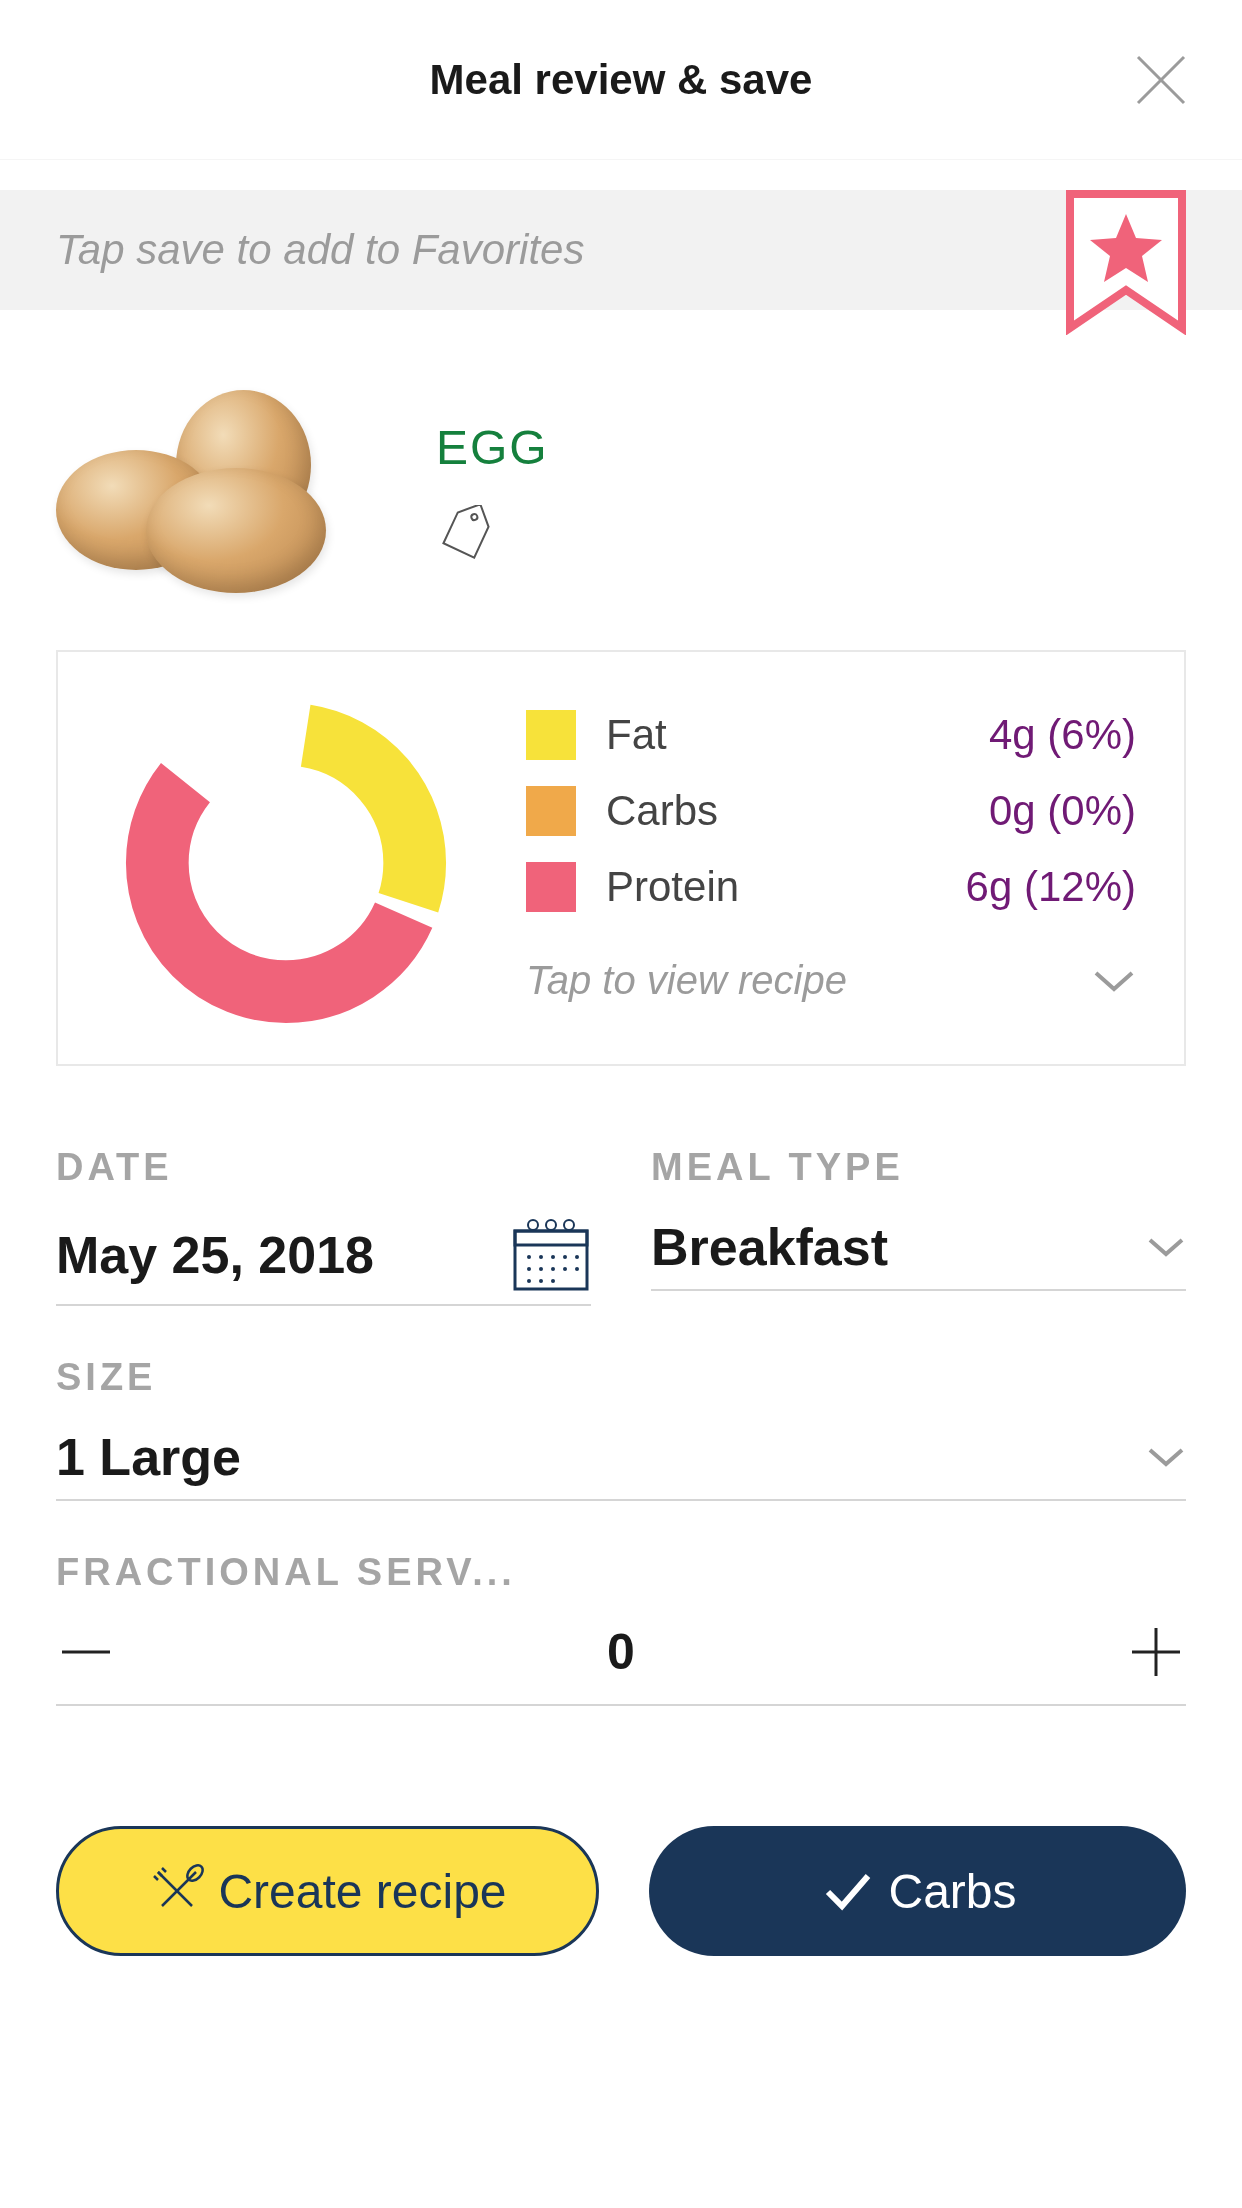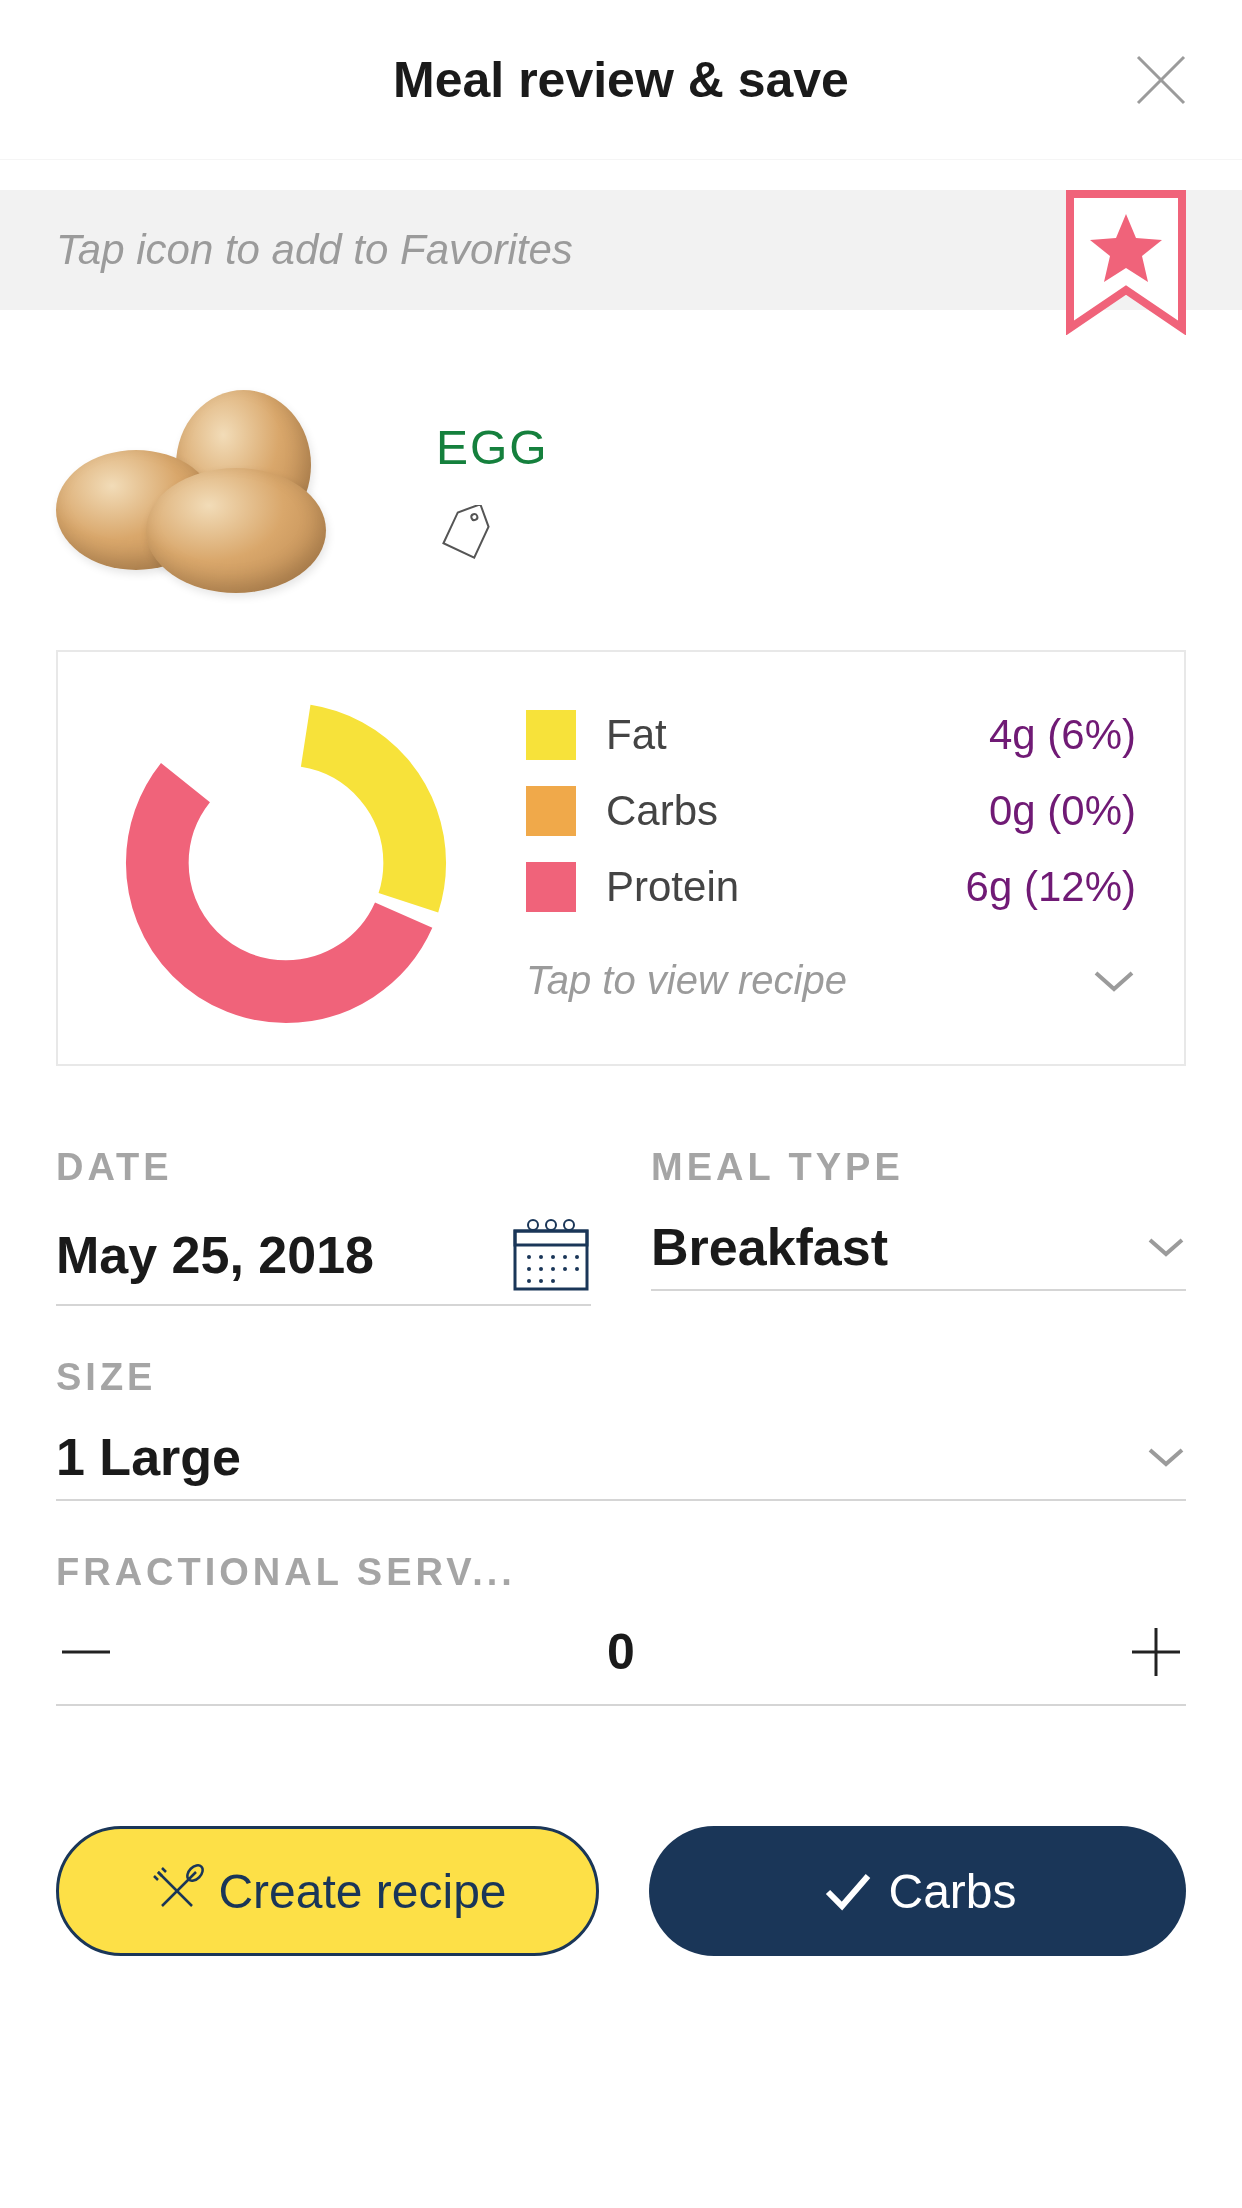--- a/index.html
+++ b/index.html
@@ -19,7 +19,7 @@
     border-bottom: 1px solid rgba(0,0,0,0.04);
   }
   .header-title {
-    font-size: 50px;
+    font-size: 42px;
     font-weight: 700;
     color: #1a1a1a;
   }

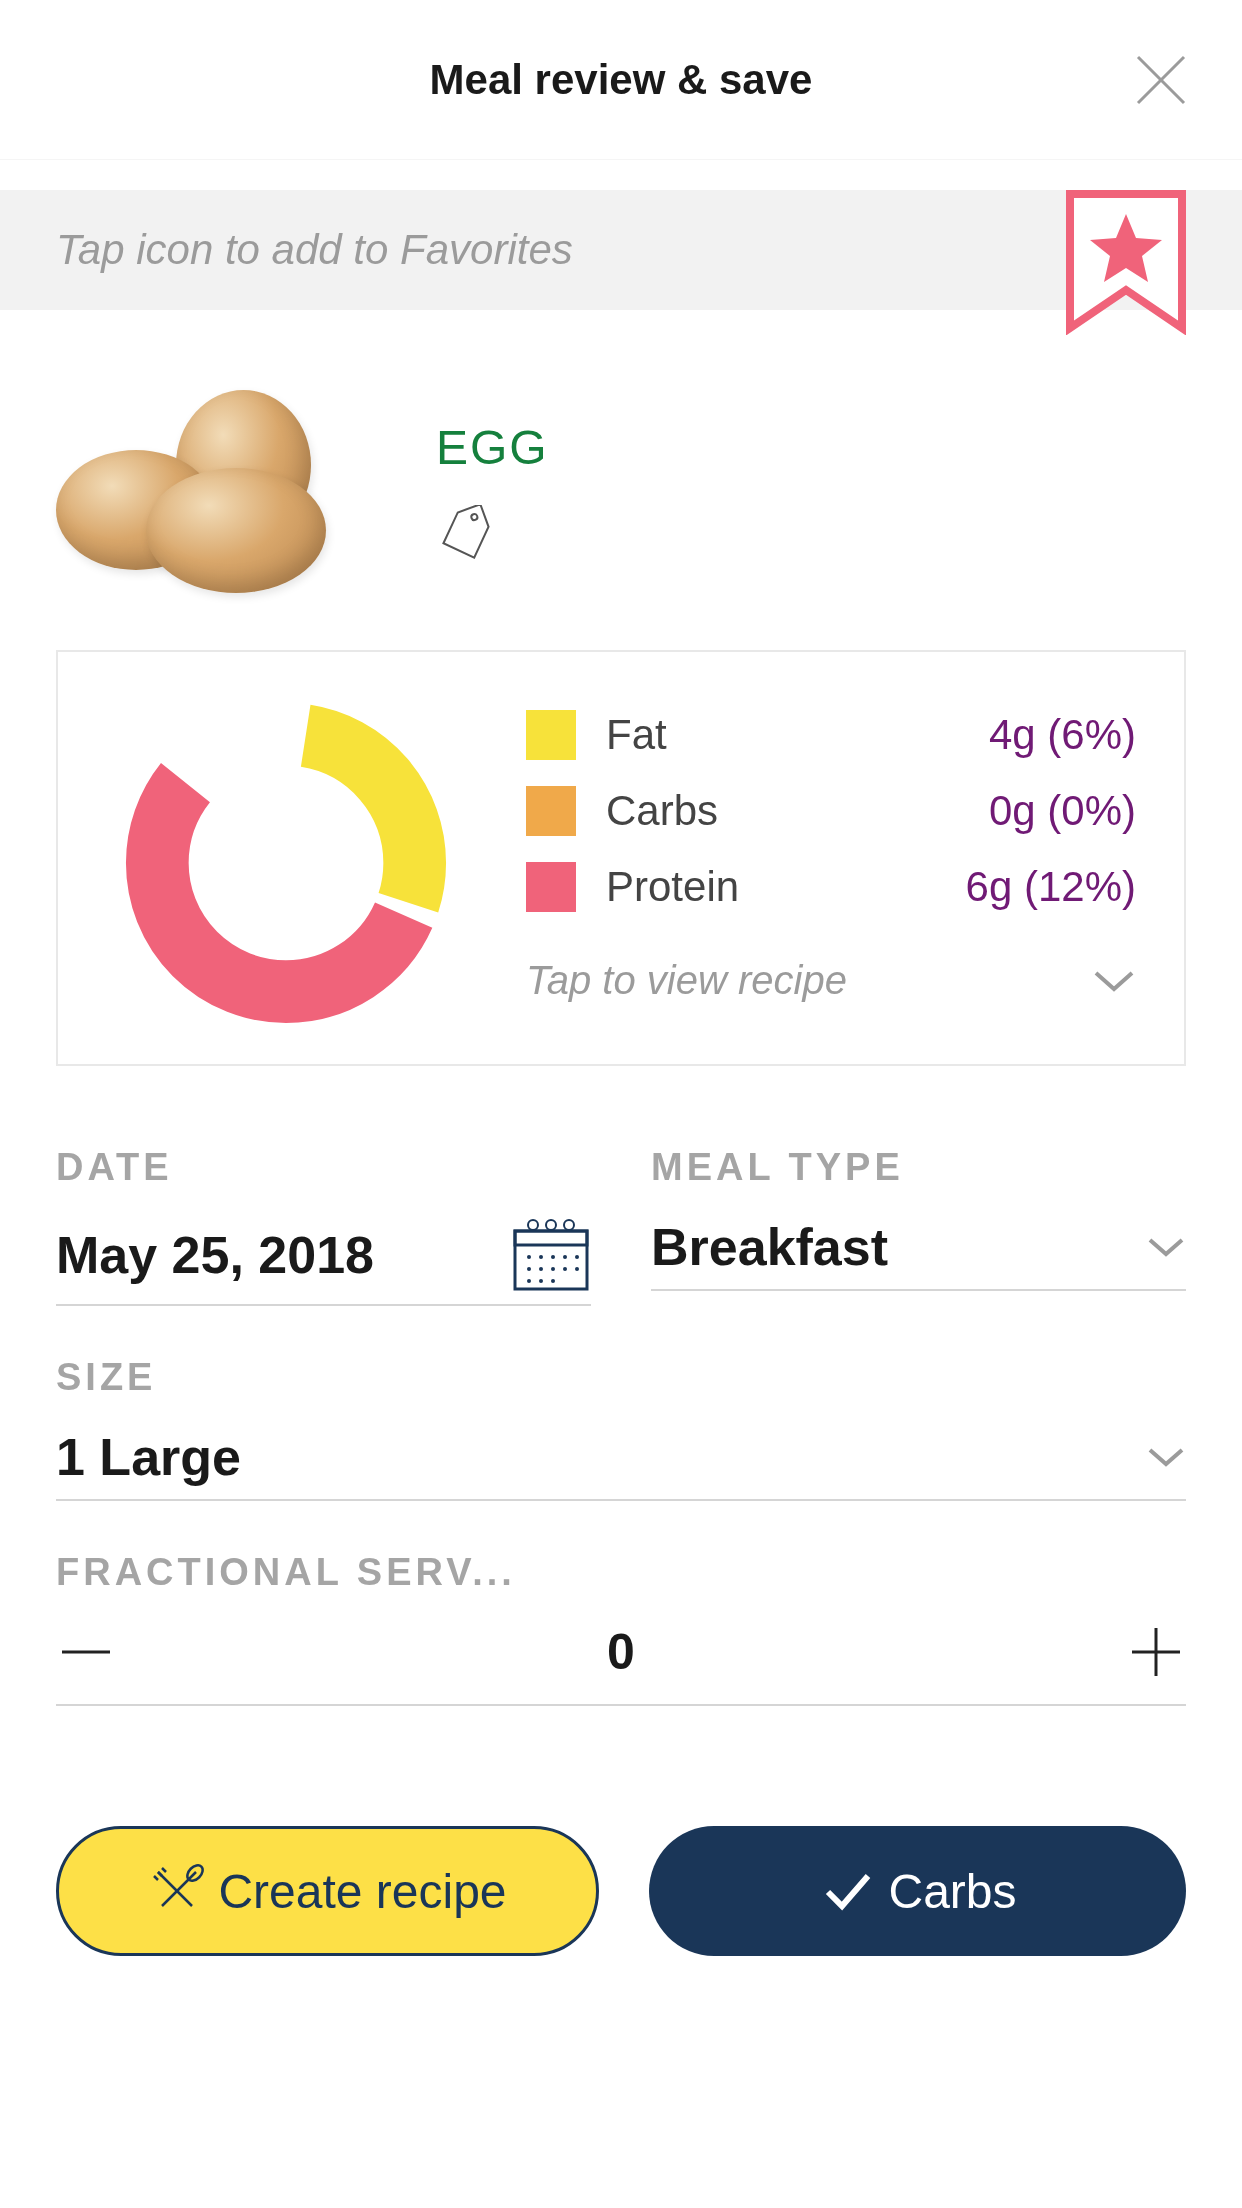--- a/index.html
+++ b/index.html
@@ -203,7 +203,7 @@
 </div>
 
 <div class="fav-bar">
-  <div class="fav-text">Tap icon to add to Favorites</div>
+  <div class="fav-text">Tap save to add to Favorites</div>
   <div class="bookmark">
     <svg viewBox="0 0 120 145">
       <path d="M4 4 H116 V138 L60 100 L4 138 Z" fill="#fff" stroke="#f0637a" stroke-width="8"></path>

